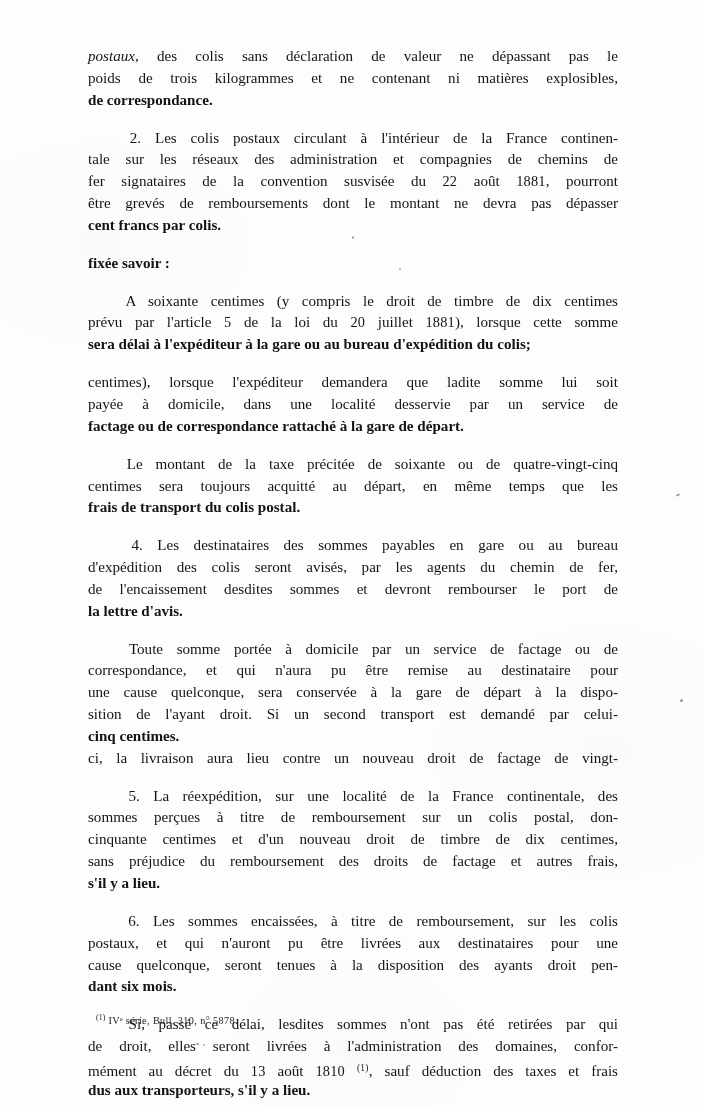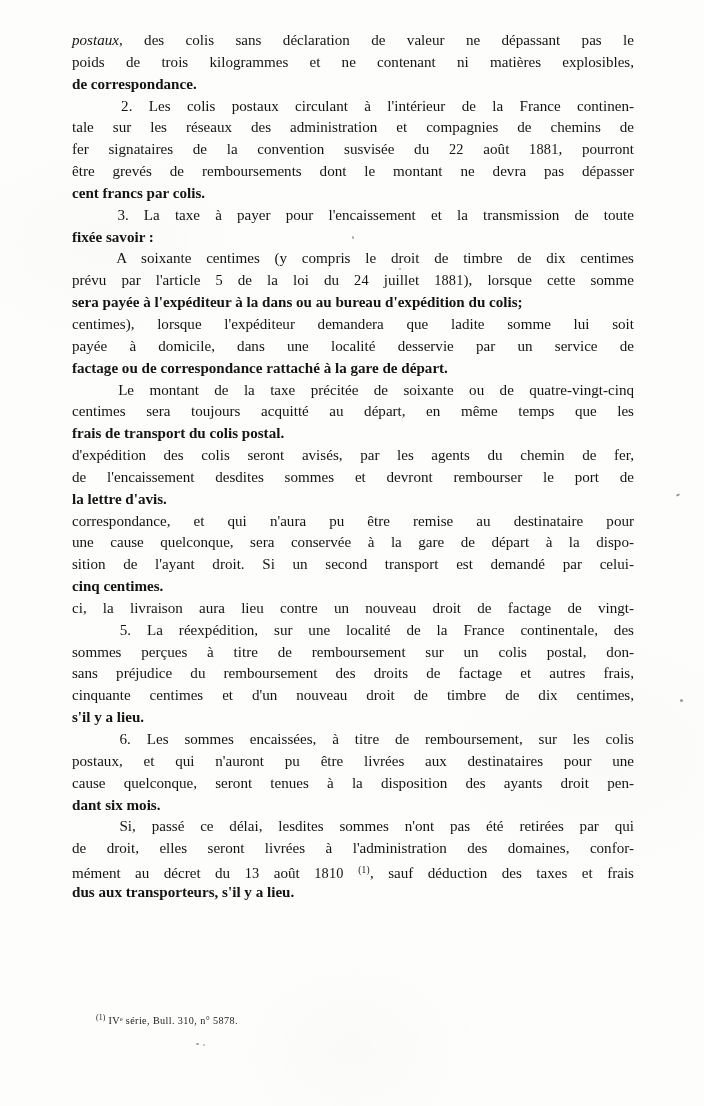--- a/index.html
+++ b/index.html
@@ -52,7 +52,7 @@
   }
 
   .para {
-    margin: 0;
+    margin: 16px;
   }
 
   .it {

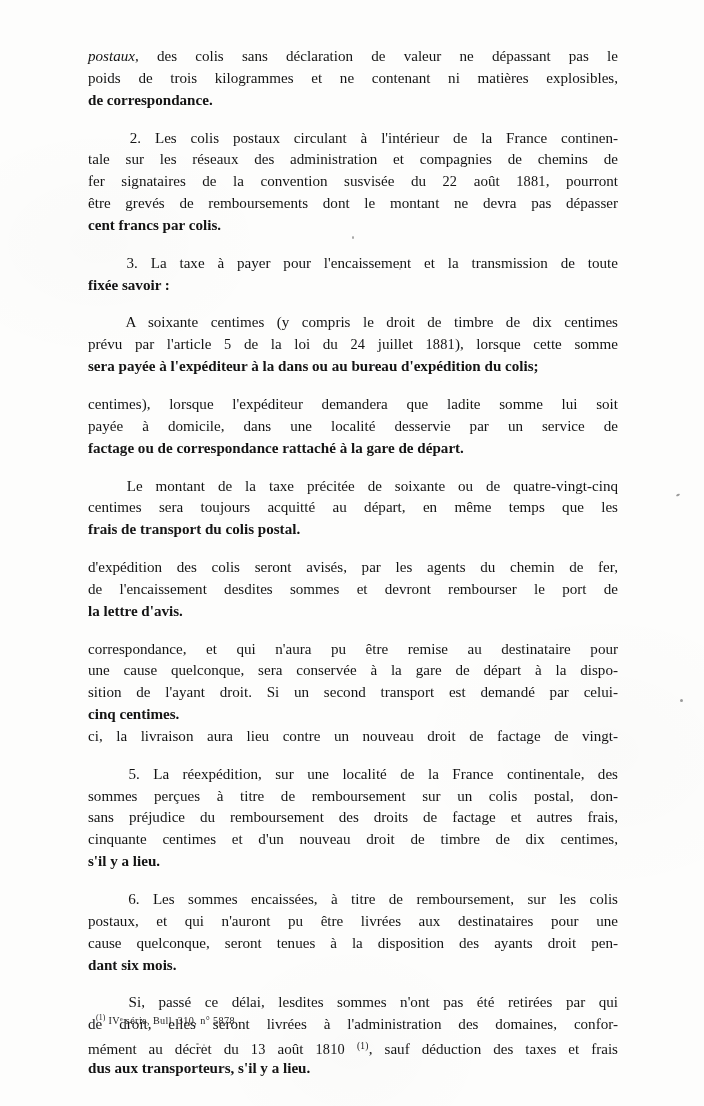--- a/index.html
+++ b/index.html
@@ -128,7 +128,6 @@
     </p>
 
     <p class="para">
-      <span class="ln">&nbsp;&nbsp;&nbsp;3. La taxe à payer pour l'encaissement et la transmission de toute</span>
       <span class="ln last">fixée savoir :</span>
     </p>
 

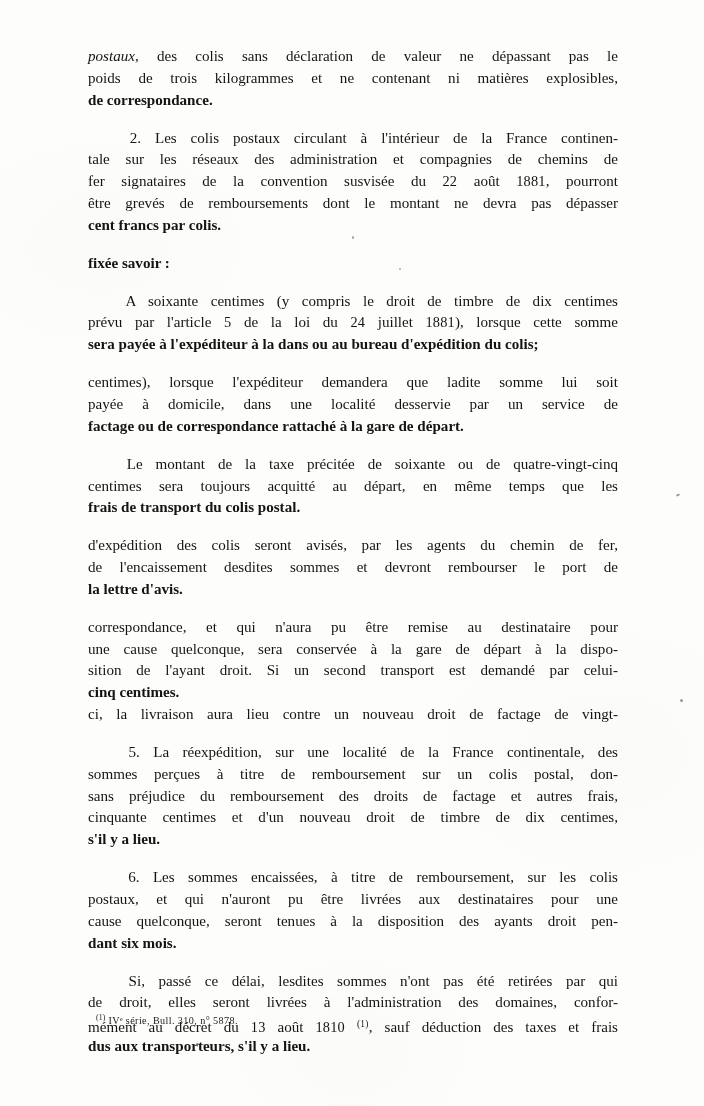--- a/index.html
+++ b/index.html
@@ -133,7 +133,7 @@
 
     <p class="para">
       <span class="ln">&nbsp;&nbsp;&nbsp;A soixante centimes (y compris le droit de timbre de dix centimes</span>
-      <span class="ln">prévu par l'article <span class="osf">5</span> de la loi du <span class="osf">24</span> juillet <span class="osf">1881</span>), lorsque cette somme</span>
+      <span class="ln">prévu par l'article <span class="osf">5</span> de la loi du <span class="osf">20</span> juillet <span class="osf">1881</span>), lorsque cette somme</span>
       <span class="ln last">sera payée à l'expéditeur à la dans ou au bureau d'expédition du colis;</span>
     </p>
 

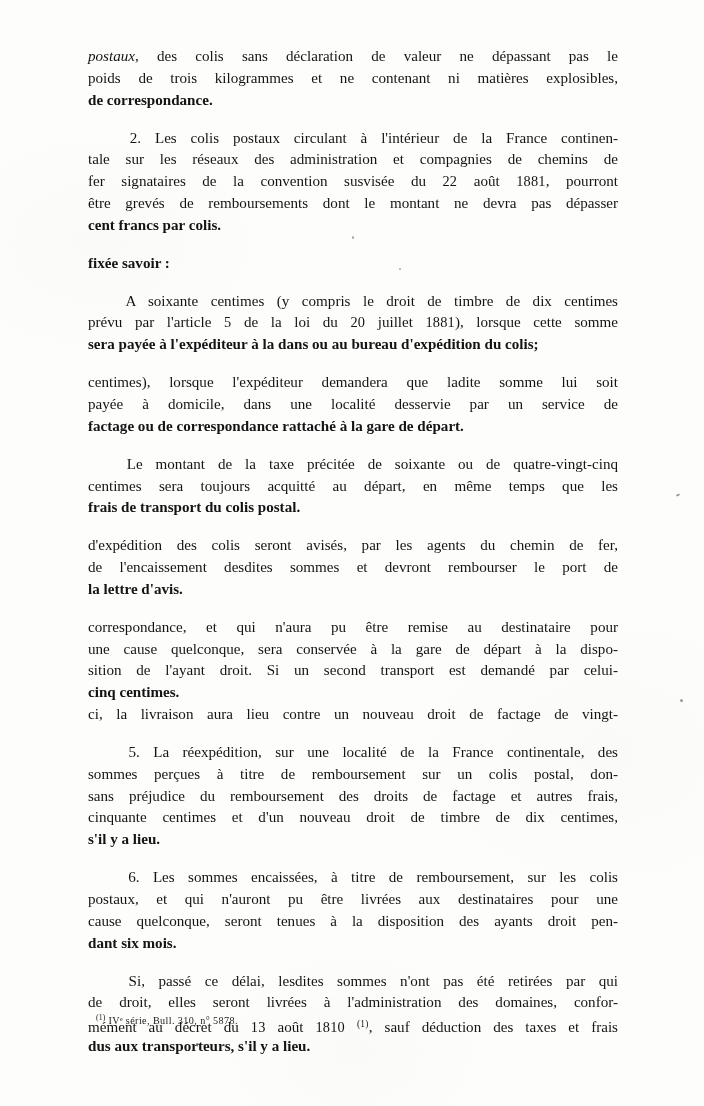--- a/index.html
+++ b/index.html
@@ -134,7 +134,7 @@
     <p class="para">
       <span class="ln">&nbsp;&nbsp;&nbsp;A soixante centimes (y compris le droit de timbre de dix centimes</span>
       <span class="ln">prévu par l'article <span class="osf">5</span> de la loi du <span class="osf">20</span> juillet <span class="osf">1881</span>), lorsque cette somme</span>
-      <span class="ln last">sera payée à l'expéditeur à la dans ou au bureau d'expédition du colis;</span>
+      <span class="ln last">sera délai à l'expéditeur à la gare ou au bureau d'expédition du colis;</span>
     </p>
 
     <p class="para">

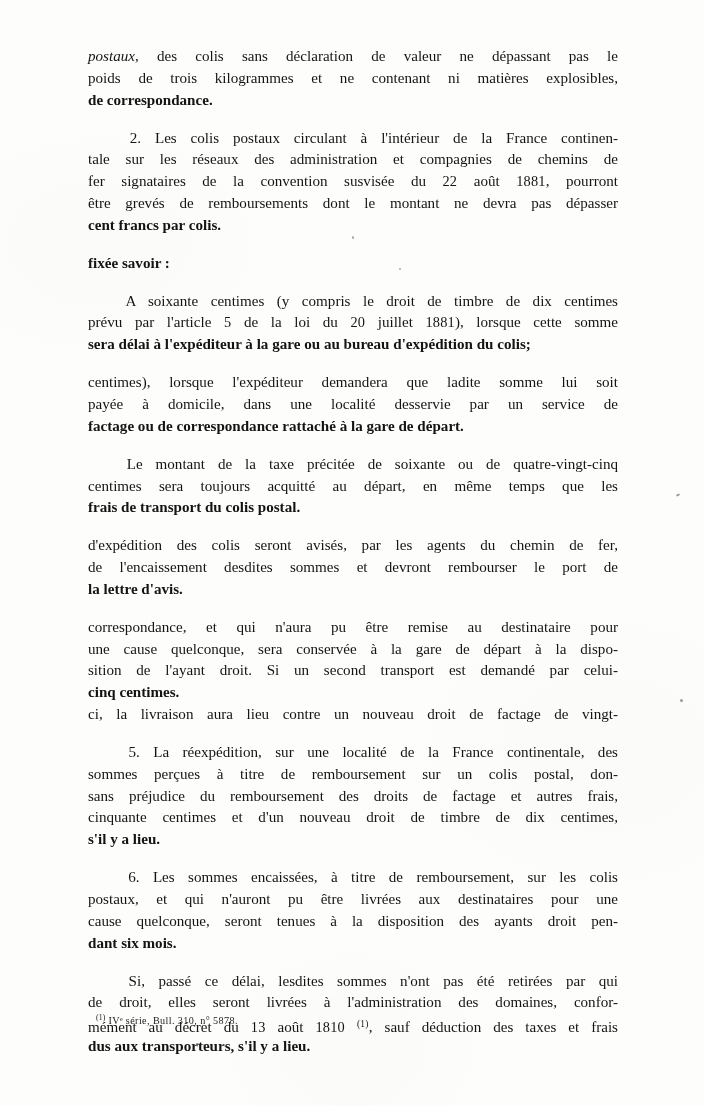--- a/index.html
+++ b/index.html
@@ -150,6 +150,7 @@
     </p>
 
     <p class="para">
+      <span class="ln">&nbsp;&nbsp;&nbsp;4. Les destinataires des sommes payables en gare ou au bureau</span>
       <span class="ln">d'expédition des colis seront avisés, par les agents du chemin de fer,</span>
       <span class="ln">de l'encaissement desdites sommes et devront rembourser le port de</span>
       <span class="ln last">la lettre d'avis.</span>

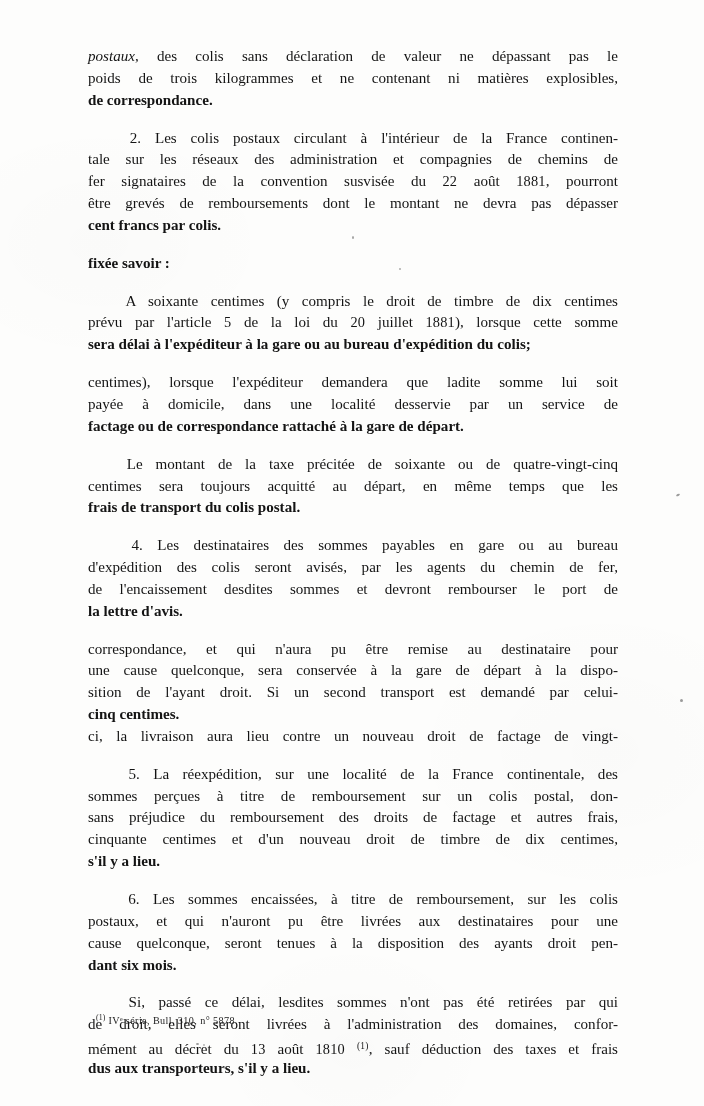--- a/index.html
+++ b/index.html
@@ -157,6 +157,7 @@
     </p>
 
     <p class="para">
+      <span class="ln">&nbsp;&nbsp;&nbsp;Toute somme portée à domicile par un service de factage ou de</span>
       <span class="ln">correspondance, et qui n'aura pu être remise au destinataire pour</span>
       <span class="ln">une cause quelconque, sera conservée à la gare de départ à la dispo-</span>
       <span class="ln">sition de l'ayant droit. Si un second transport est demandé par celui-</span>

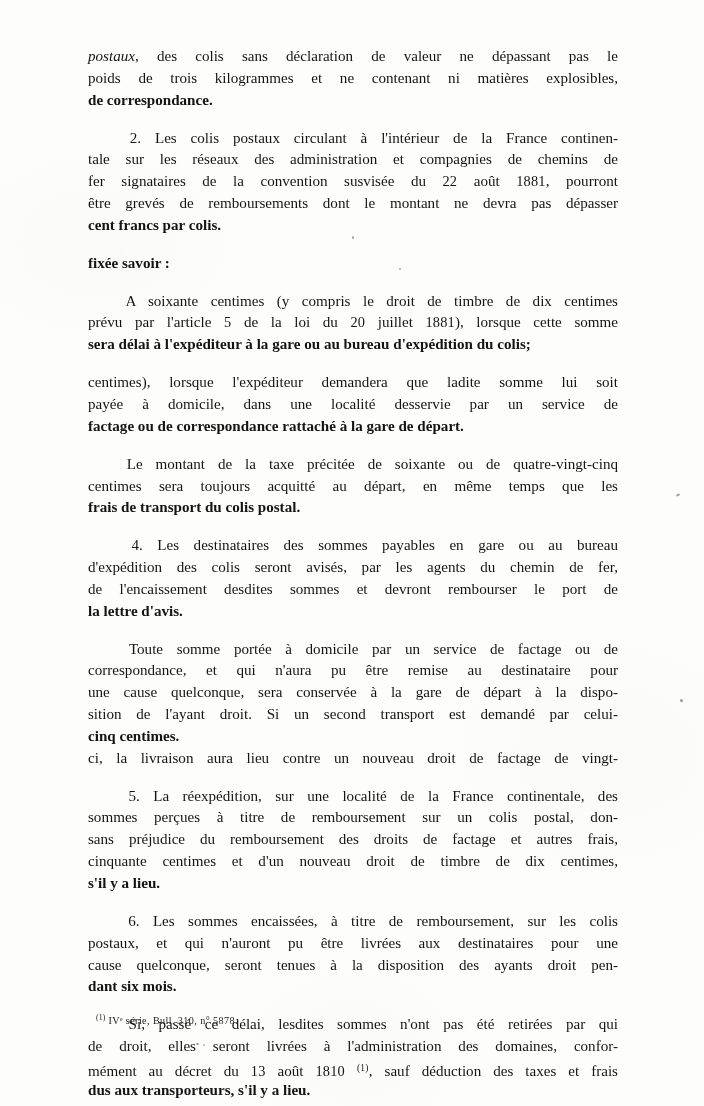--- a/index.html
+++ b/index.html
@@ -168,8 +168,8 @@
     <p class="para">
       <span class="ln">&nbsp;&nbsp;&nbsp;5. La réexpédition, sur une localité de la France continentale, des</span>
       <span class="ln">sommes perçues à titre de remboursement sur un colis postal, don-</span>
+      <span class="ln">cinquante centimes et d'un nouveau droit de timbre de dix centimes,</span>
       <span class="ln">sans préjudice du remboursement des droits de factage et autres frais,</span>
-      <span class="ln">cinquante centimes et d'un nouveau droit de timbre de dix centimes,</span>
       <span class="ln last">s'il y a lieu.</span>
     </p>
 

